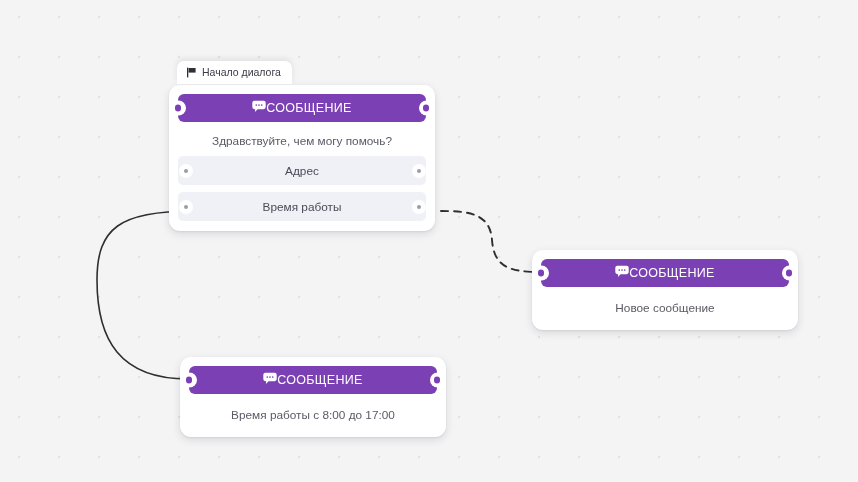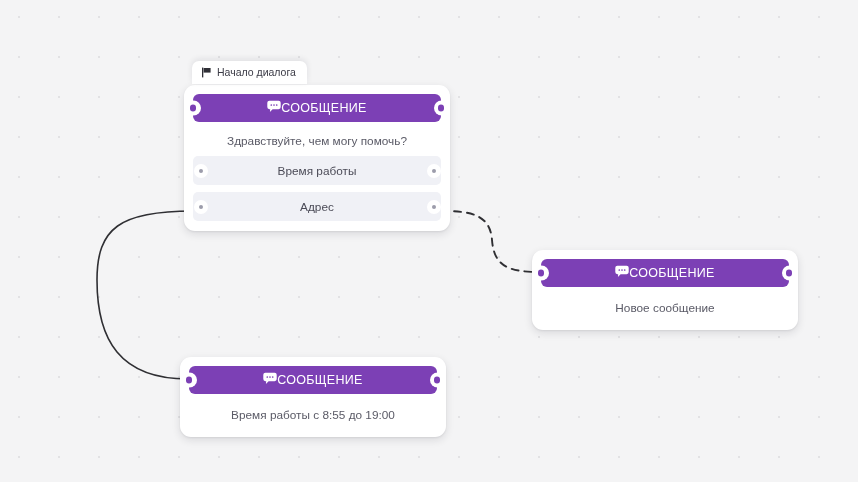--- a/index.html
+++ b/index.html
@@ -164,7 +164,7 @@
     <path d="M 441,211 C 470,211 490,214 492,240 C 494,266 508,272 540,272" fill="none" stroke="#2f2f33" stroke-width="1.9" stroke-linecap="round" stroke-dasharray="7 6"></path>
   </svg>
 
-  <div class="node" style="left:184px; top:85px; width:266px;">
+  <div class="node" style="left:169px; top:85px; width:266px;">
 
     <div class="start-tab">
       <span>

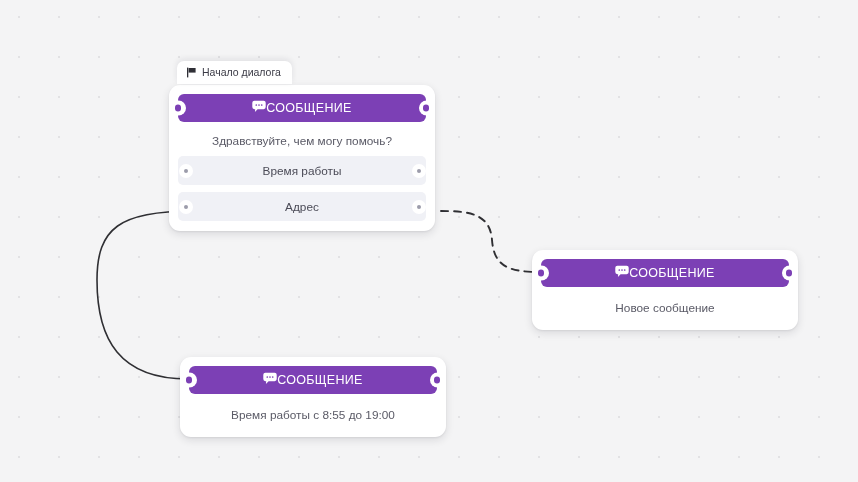--- a/index.html
+++ b/index.html
@@ -195,12 +195,12 @@
     <div class="btn-list">
       <div class="node-btn">
         <span class="port port-sm left"></span>
-        <span>Время работы</span>
+        <span>Адрес</span>
         <span class="port port-sm right"></span>
       </div>
       <div class="node-btn">
         <span class="port port-sm left"></span>
-        <span>Адрес</span>
+        <span>Время работы</span>
         <span class="port port-sm right"></span>
       </div>
     </div>

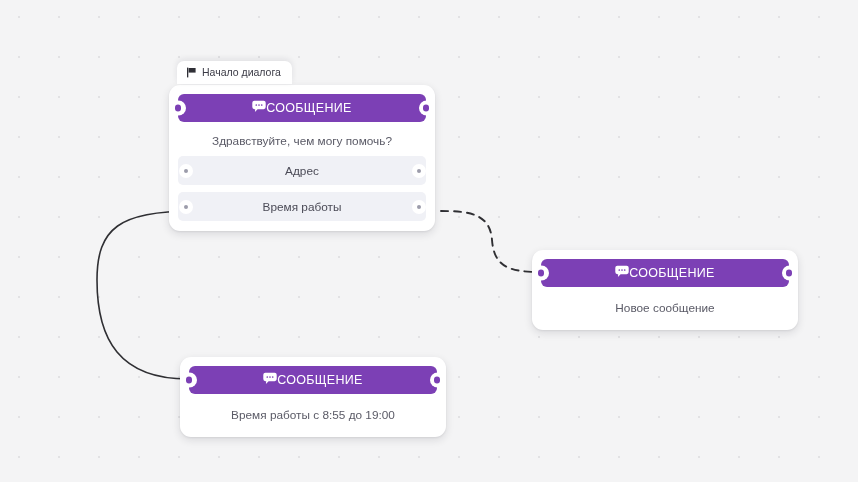--- a/index.html
+++ b/index.html
@@ -237,7 +237,7 @@
       <span class="port port-lg left"></span>
       <span class="port port-lg right"></span>
     </div>
-    <div class="node-text">Время работы с 8:55 до 19:00</div>
+    <div class="node-text">Время работы с 8:00 до 17:00</div>
   </div>
 
 </div>

